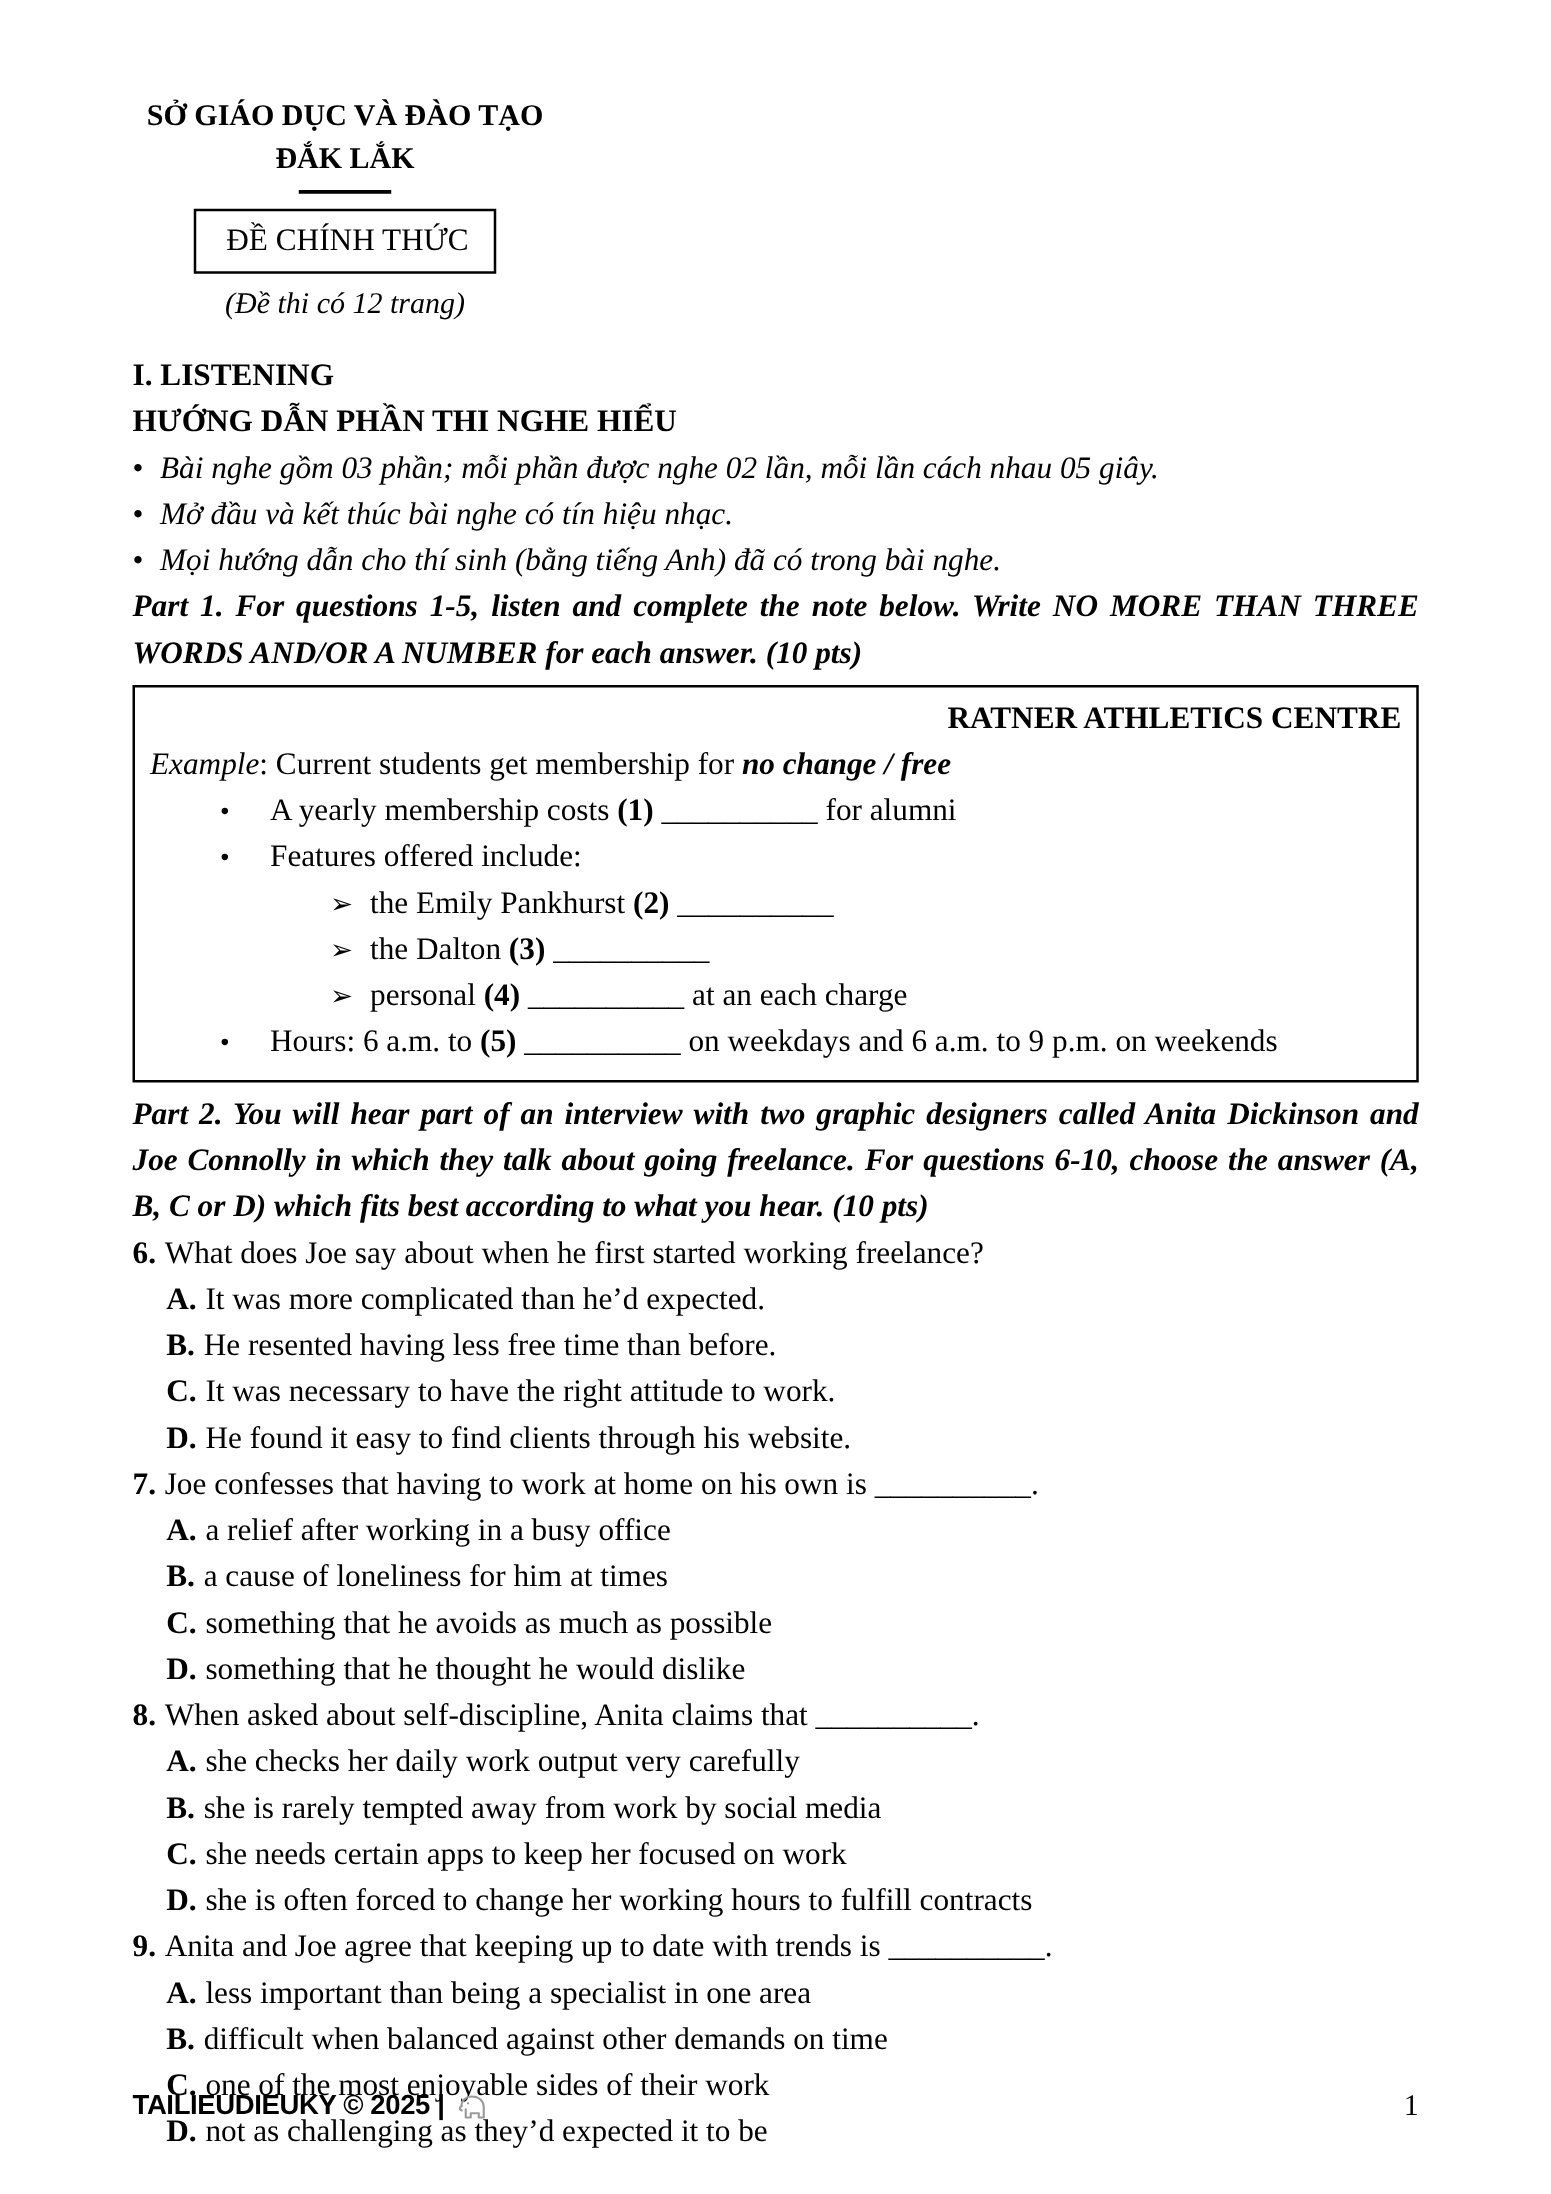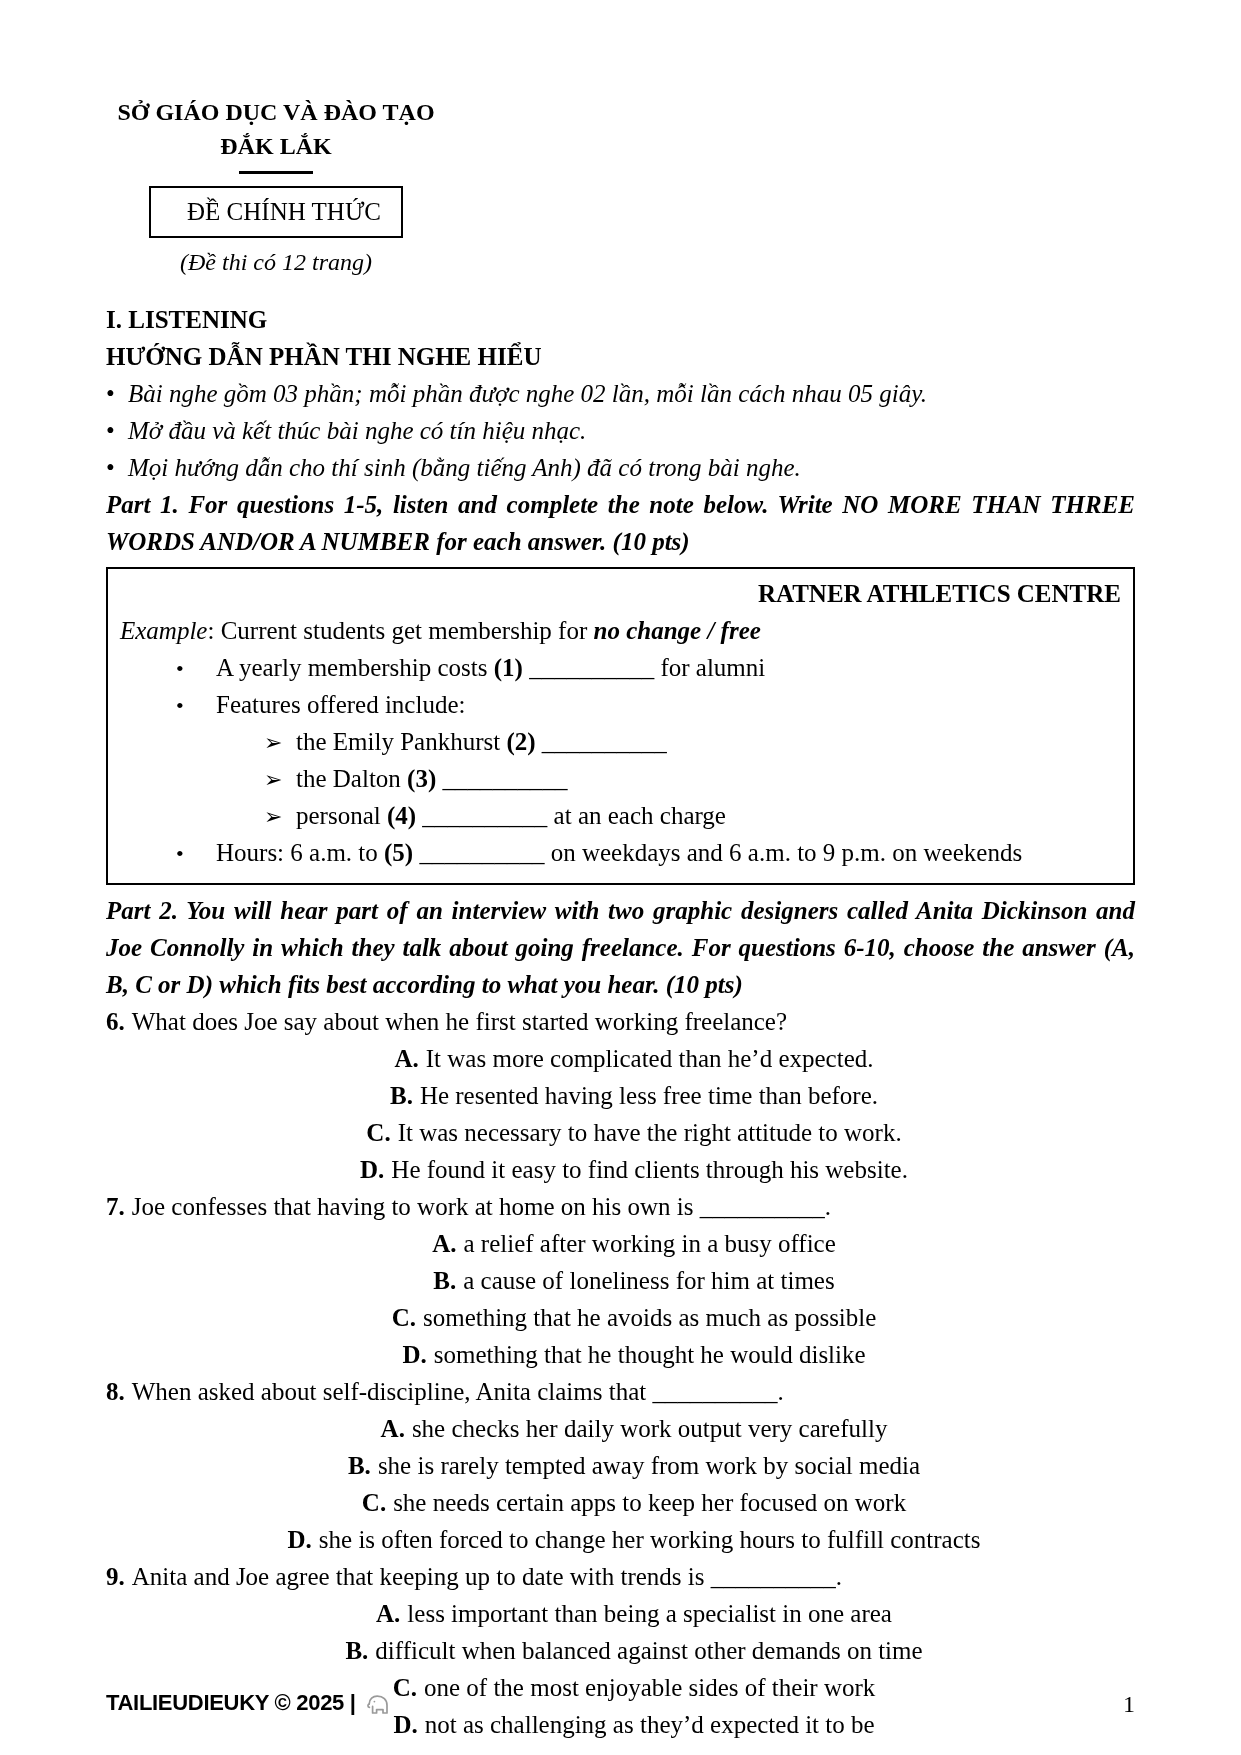--- a/index.html
+++ b/index.html
@@ -8,7 +8,7 @@
     font-family:"Liberation Serif", serif;
     font-size:25px;line-height:1.48;color:#000;
   }
-  .page{box-sizing:border-box;width:1241px;height:1499px;padding:76px 106px 0 106px;position:relative;margin-top:19px;}
+  .page{box-sizing:border-box;width:1241px;height:1499px;padding:76px 106px 0 106px;position:relative;}
 
   .bold{font-weight:bold;}
   .italic{font-style:italic;}

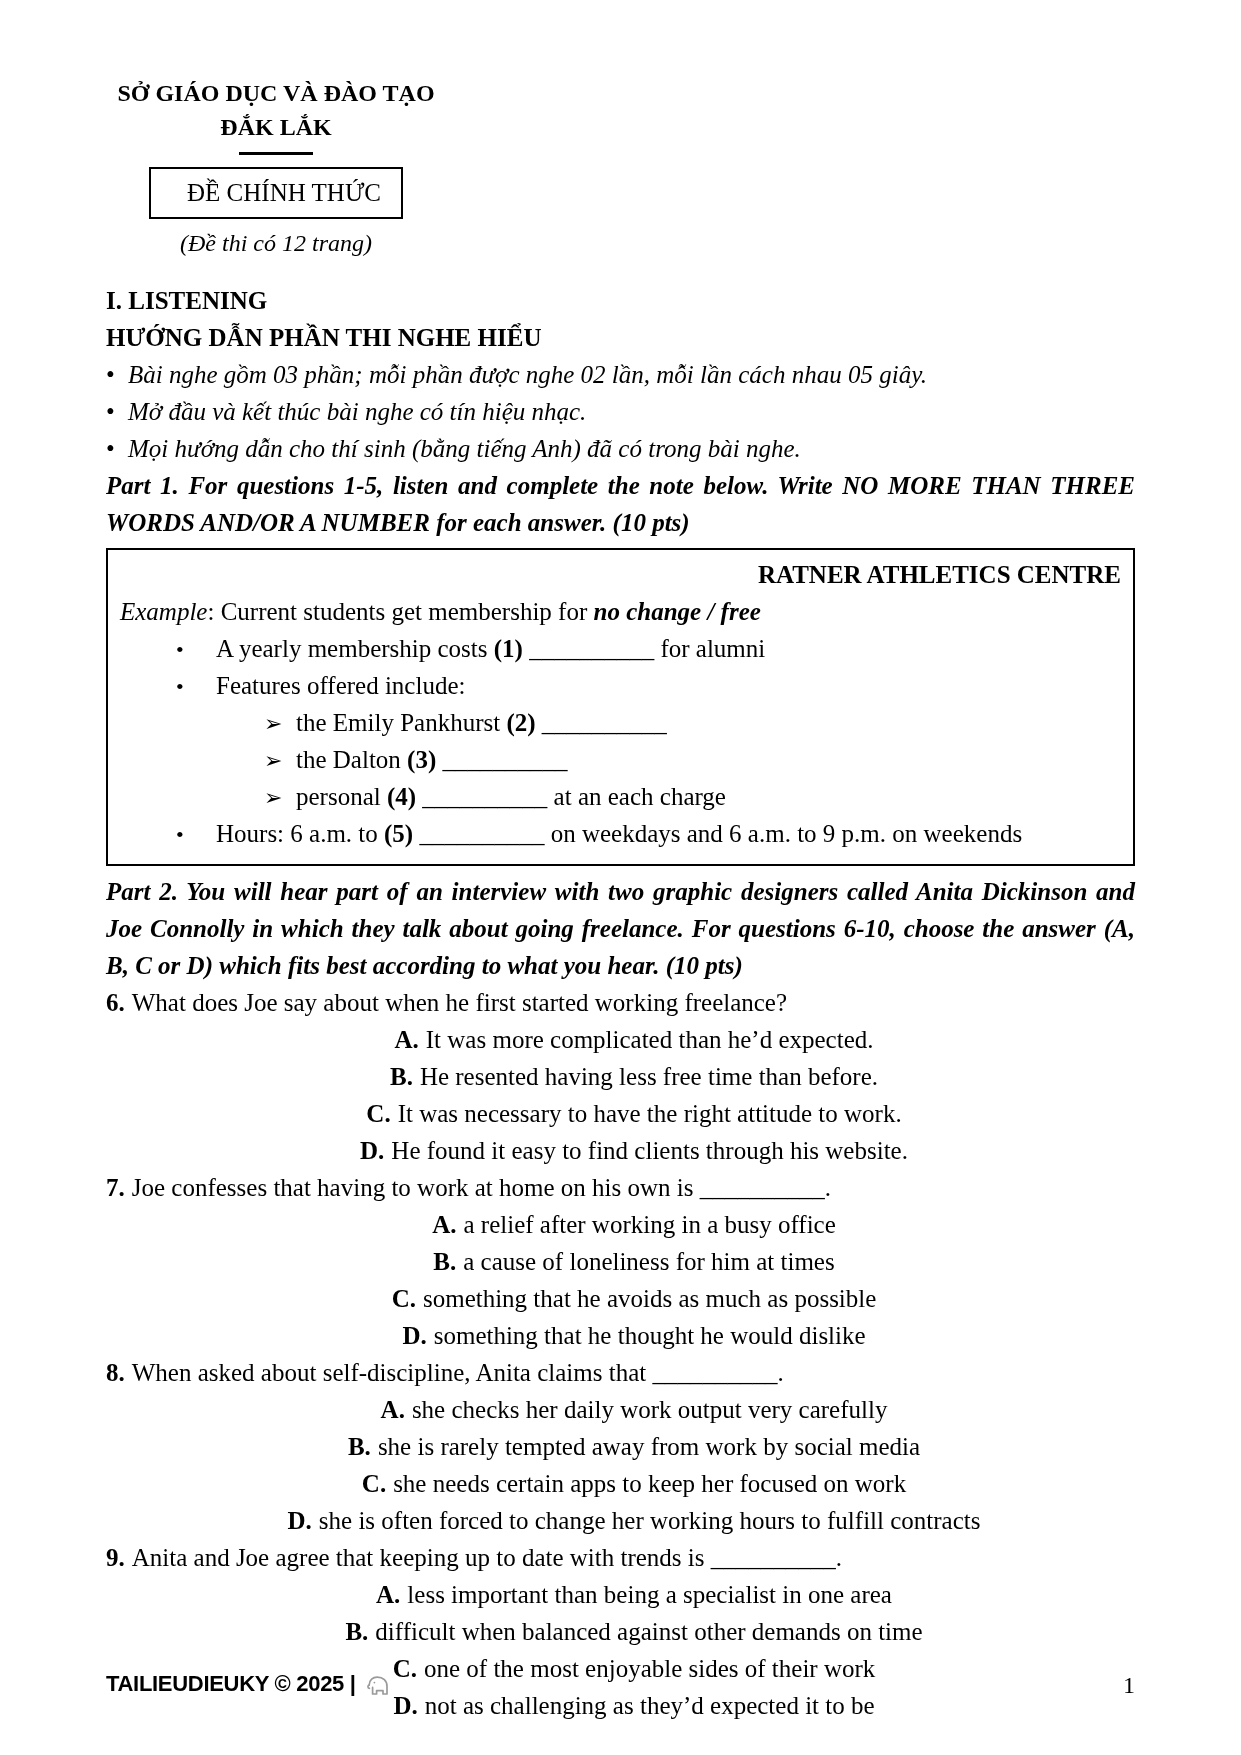--- a/index.html
+++ b/index.html
@@ -19,7 +19,7 @@
   .hdr-right{flex:1;text-align:center;}
   .hdr-line{font-weight:bold;font-size:24px;line-height:1.42;}
   .dept-rule{width:74px;height:3px;background:#000;margin:8px auto 10px auto;}
-  .official-box{display:inline-block;border:2px solid #000;padding:5px 20px 6px 36px;margin:2px 0 8px 0;font-size:25px;}
+  .official-box{display:inline-block;border:2px solid #000;padding:5px 20px 6px 24px;margin:2px 0 8px 0;font-size:25px;}
   .page-note{font-style:italic;font-size:24px;line-height:1.35;}
   .duration{font-style:italic;font-size:24px;line-height:1.4;}
   .hdr-rule2{width:298px;height:3px;background:#000;margin:5px auto 0 auto;}

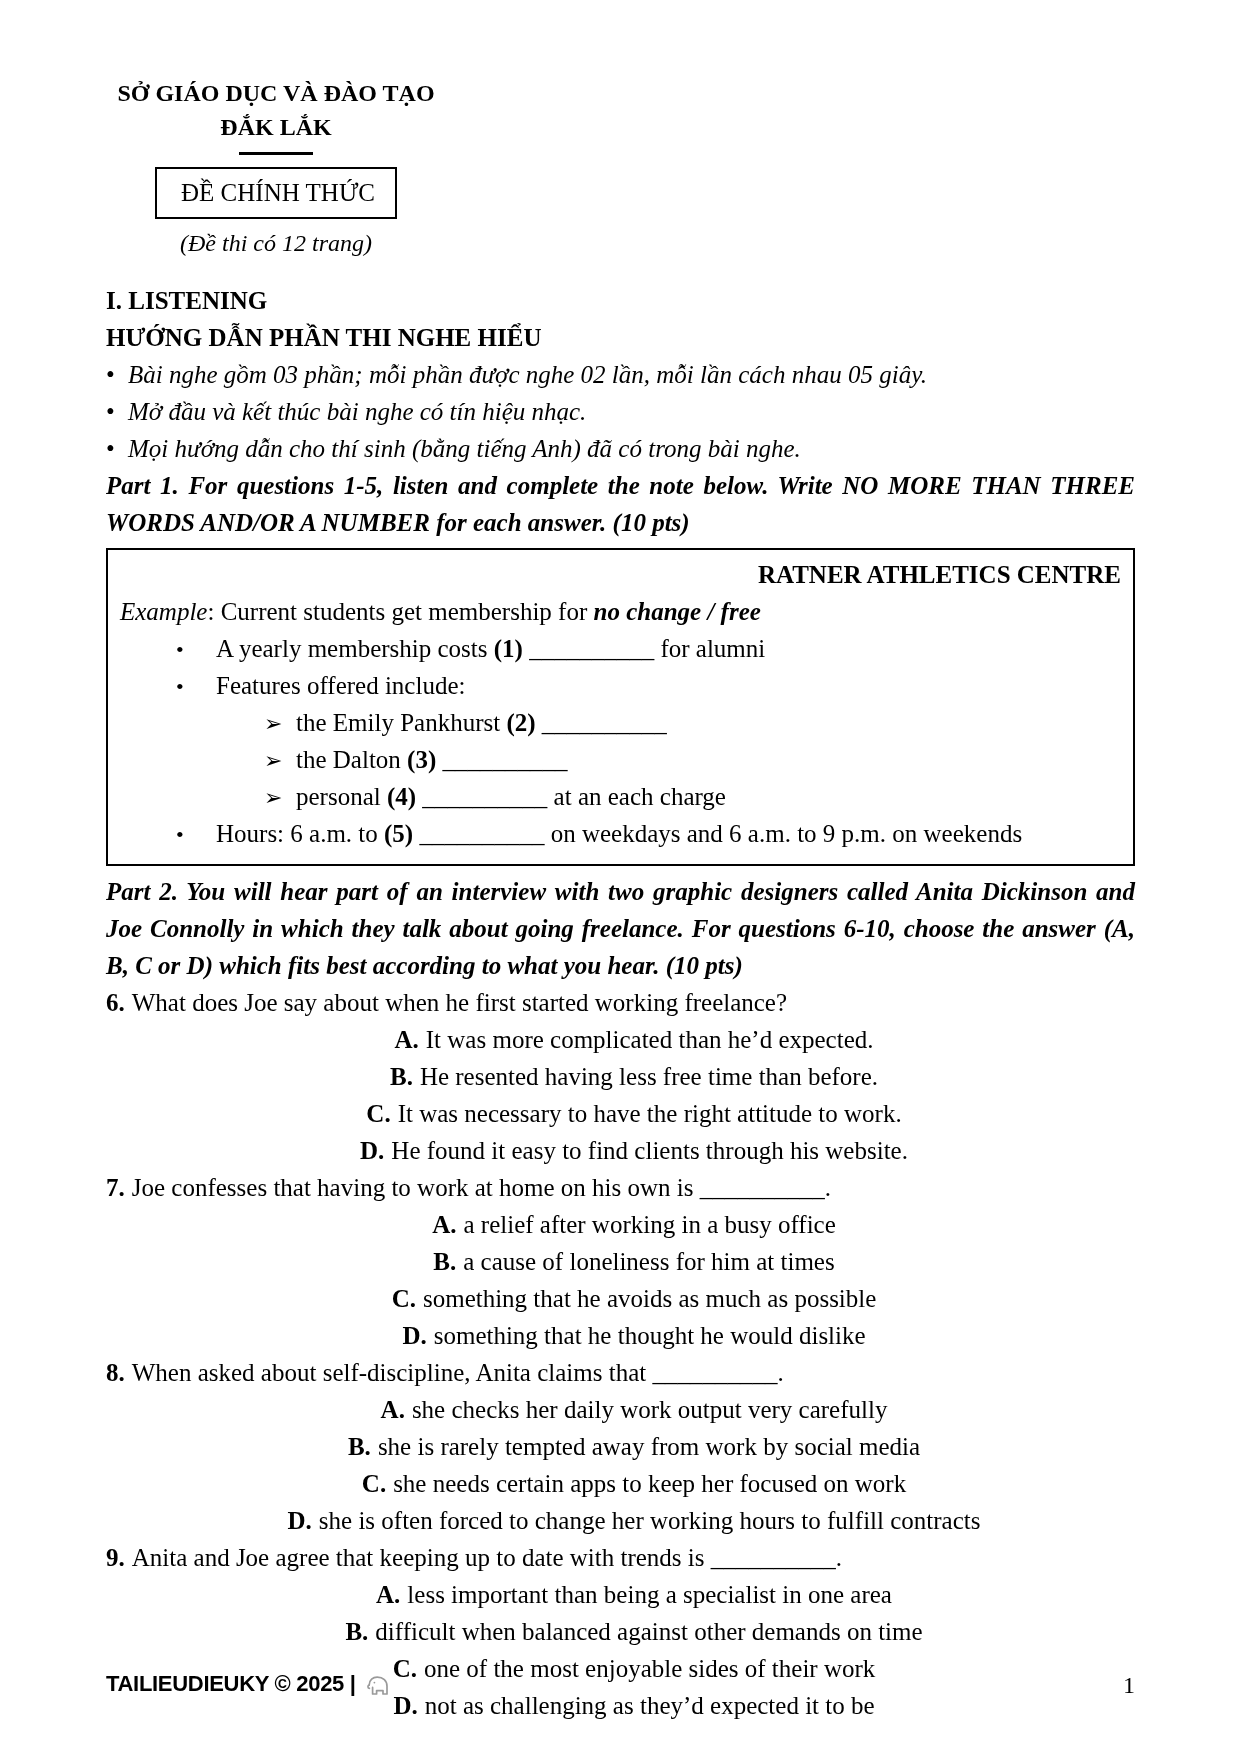--- a/index.html
+++ b/index.html
@@ -43,7 +43,7 @@
   
   .q{}
   .qnum{font-weight:bold;margin-right:7px;}
-  .opt{padding-left:27px;text-align:center;}
+  .opt{padding-left:27px;}
   .opt-label{font-weight:bold;margin-right:7px;}
 
   

